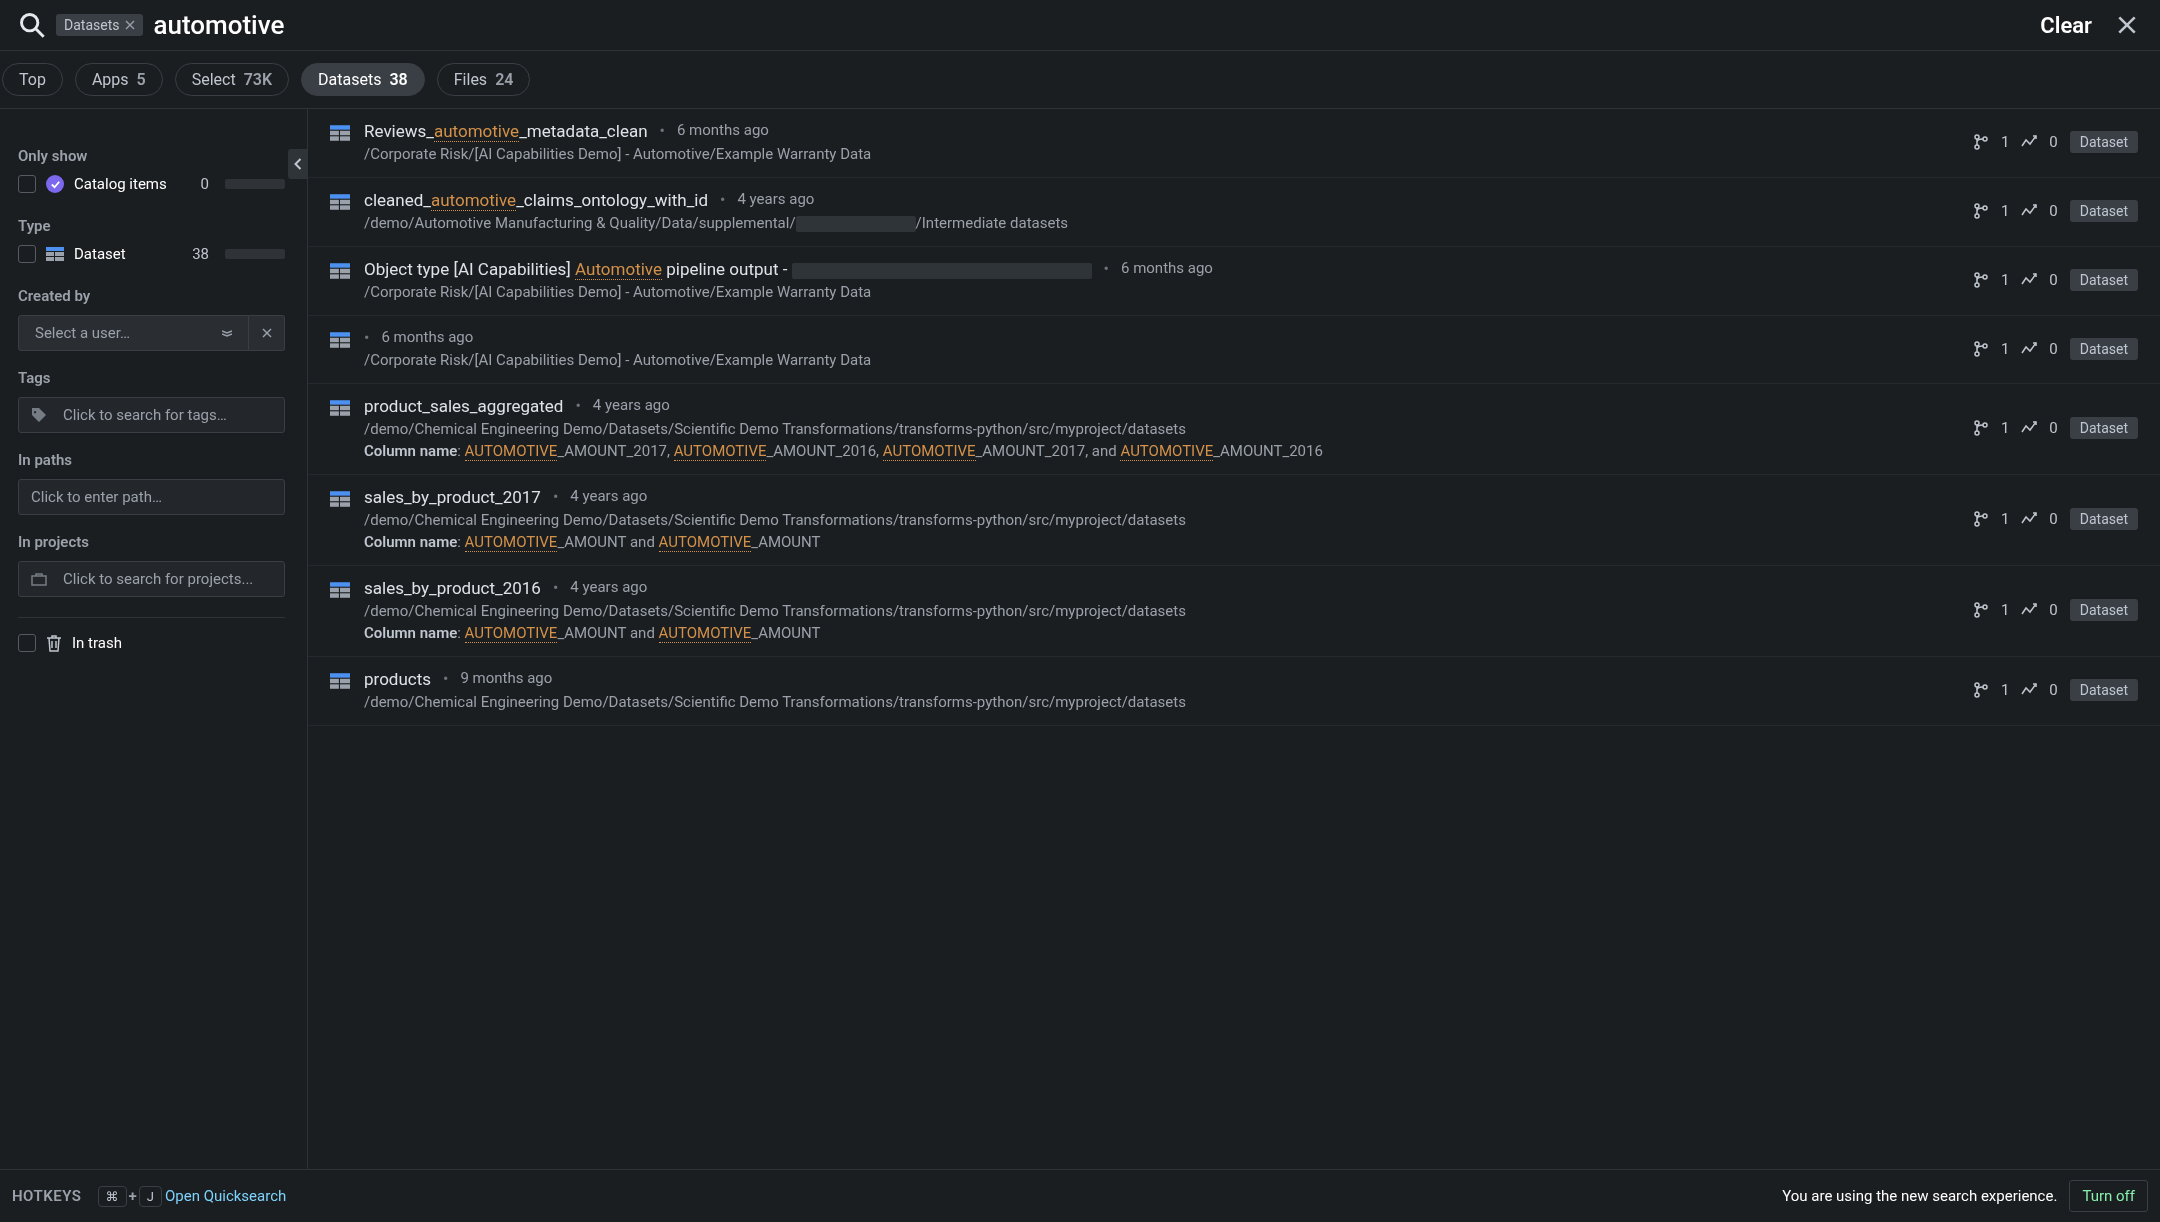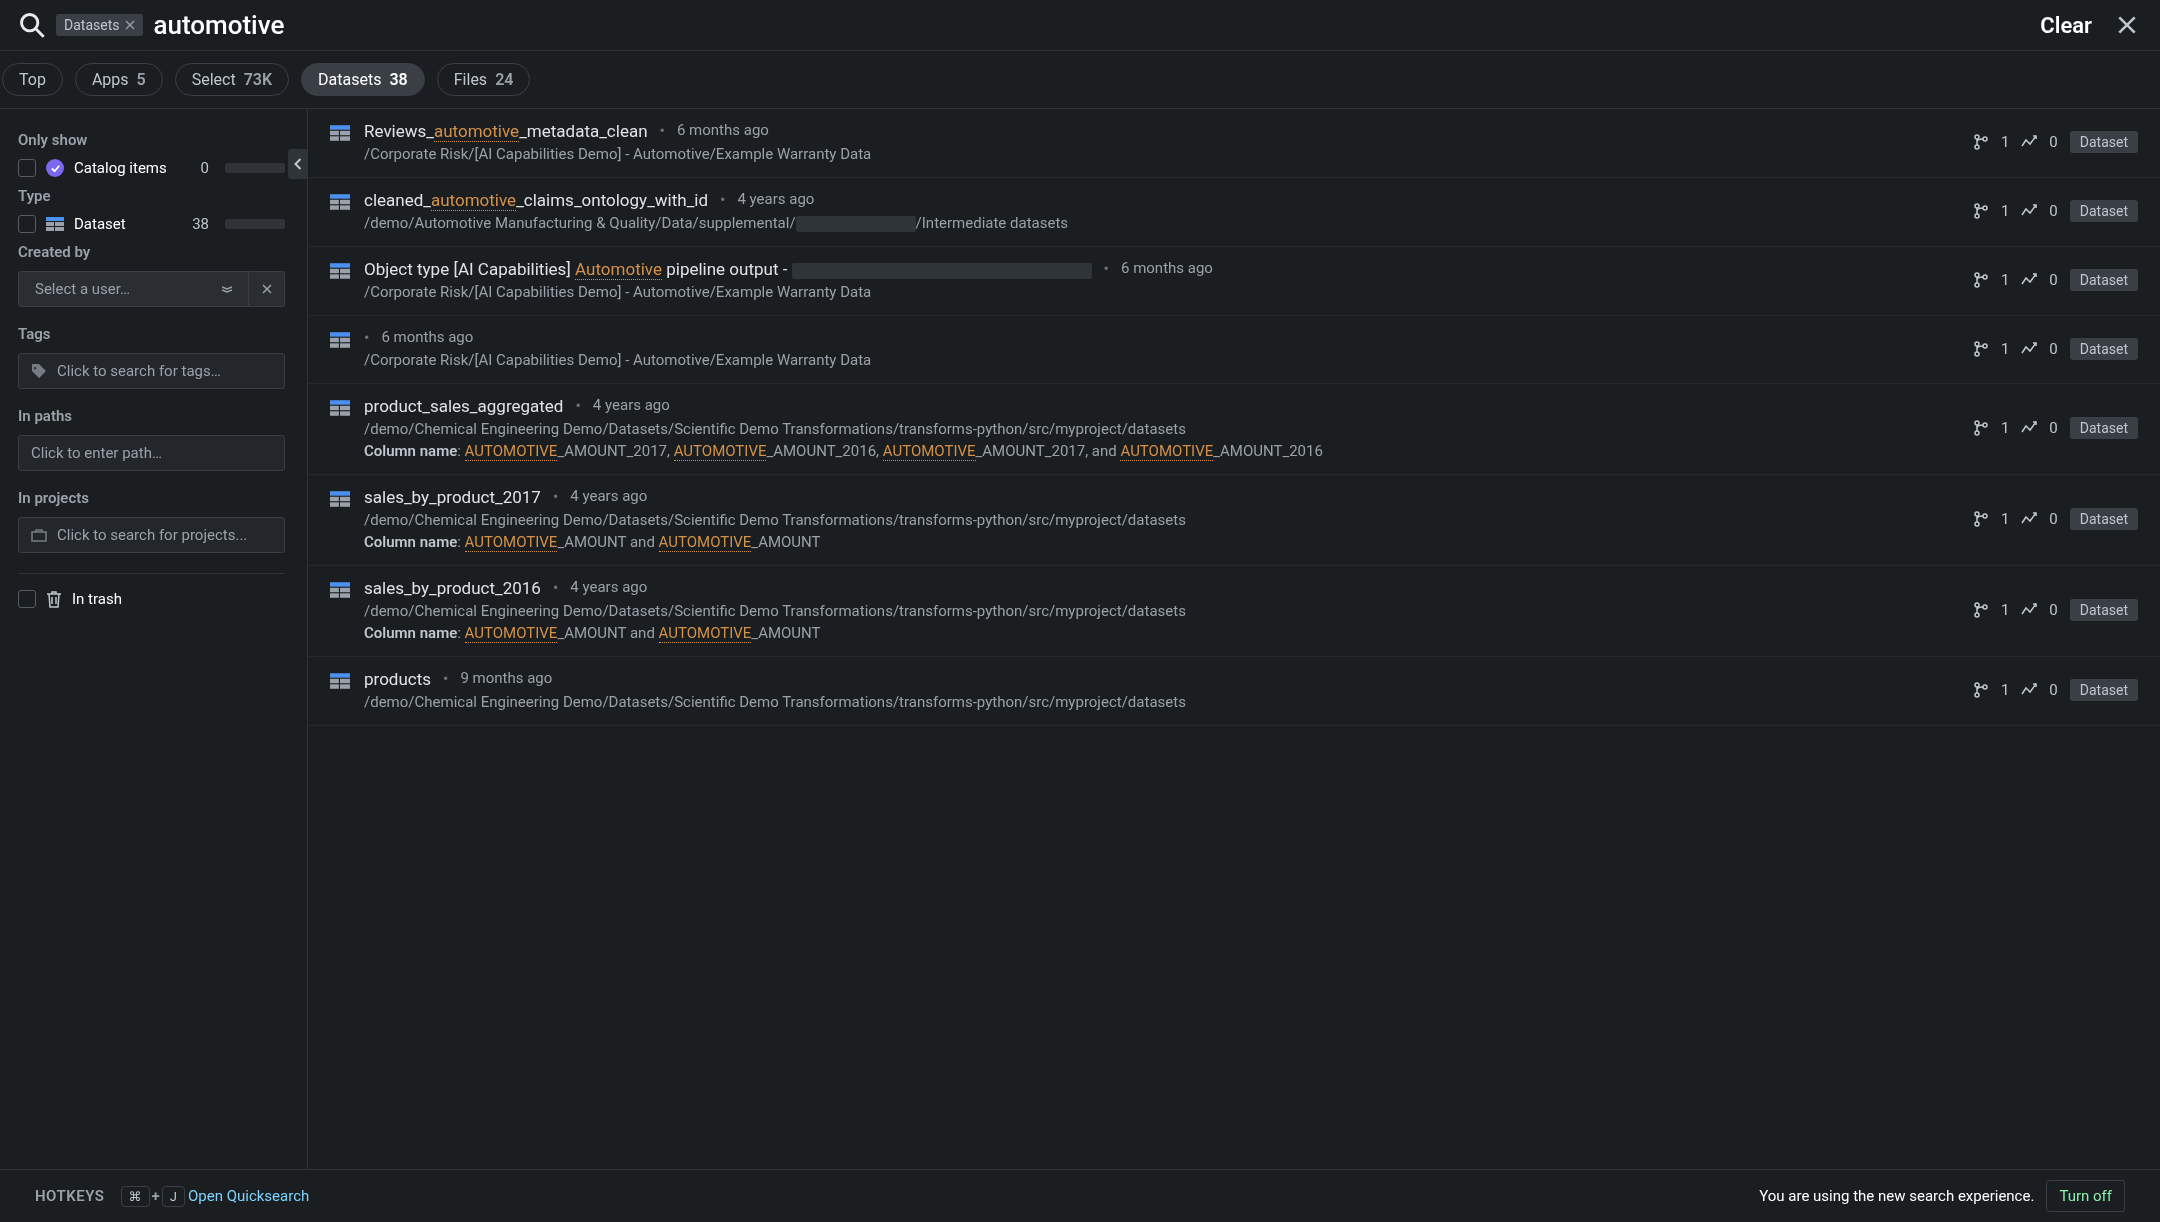--- a/index.html
+++ b/index.html
@@ -28,7 +28,7 @@
 
 .sidebar { width: 308px; border-right: 1px solid #2f3338; padding: 14px 22px 14px 18px; font-size: 15px; position: relative; }
 .sidebar-toggle { position: absolute; right: -1px; top: 40px; width: 20px; height: 30px; background: #2f3438; display: flex; align-items: center; justify-content: center; cursor: pointer; border-radius: 3px 0 0 3px; }
-.section-label { color: #9aa1aa; font-size: 15px; font-weight: 600; margin-bottom: 10px; margin-top: 8px; }
+.section-label { color: #9aa1aa; font-size: 15px; font-weight: 600; margin-bottom: 10px; margin-top: 24px; }
 .filter-row { display: flex; align-items: center; gap: 10px; margin-bottom: 10px; }
 .checkbox { width: 18px; height: 18px; border: 1px solid #555b63; border-radius: 3px; cursor: pointer; flex-shrink: 0; }
 .badge-catalog { width: 18px; height: 18px; border-radius: 50%; background: #7b68ee; display: inline-flex; align-items: center; justify-content: center; }

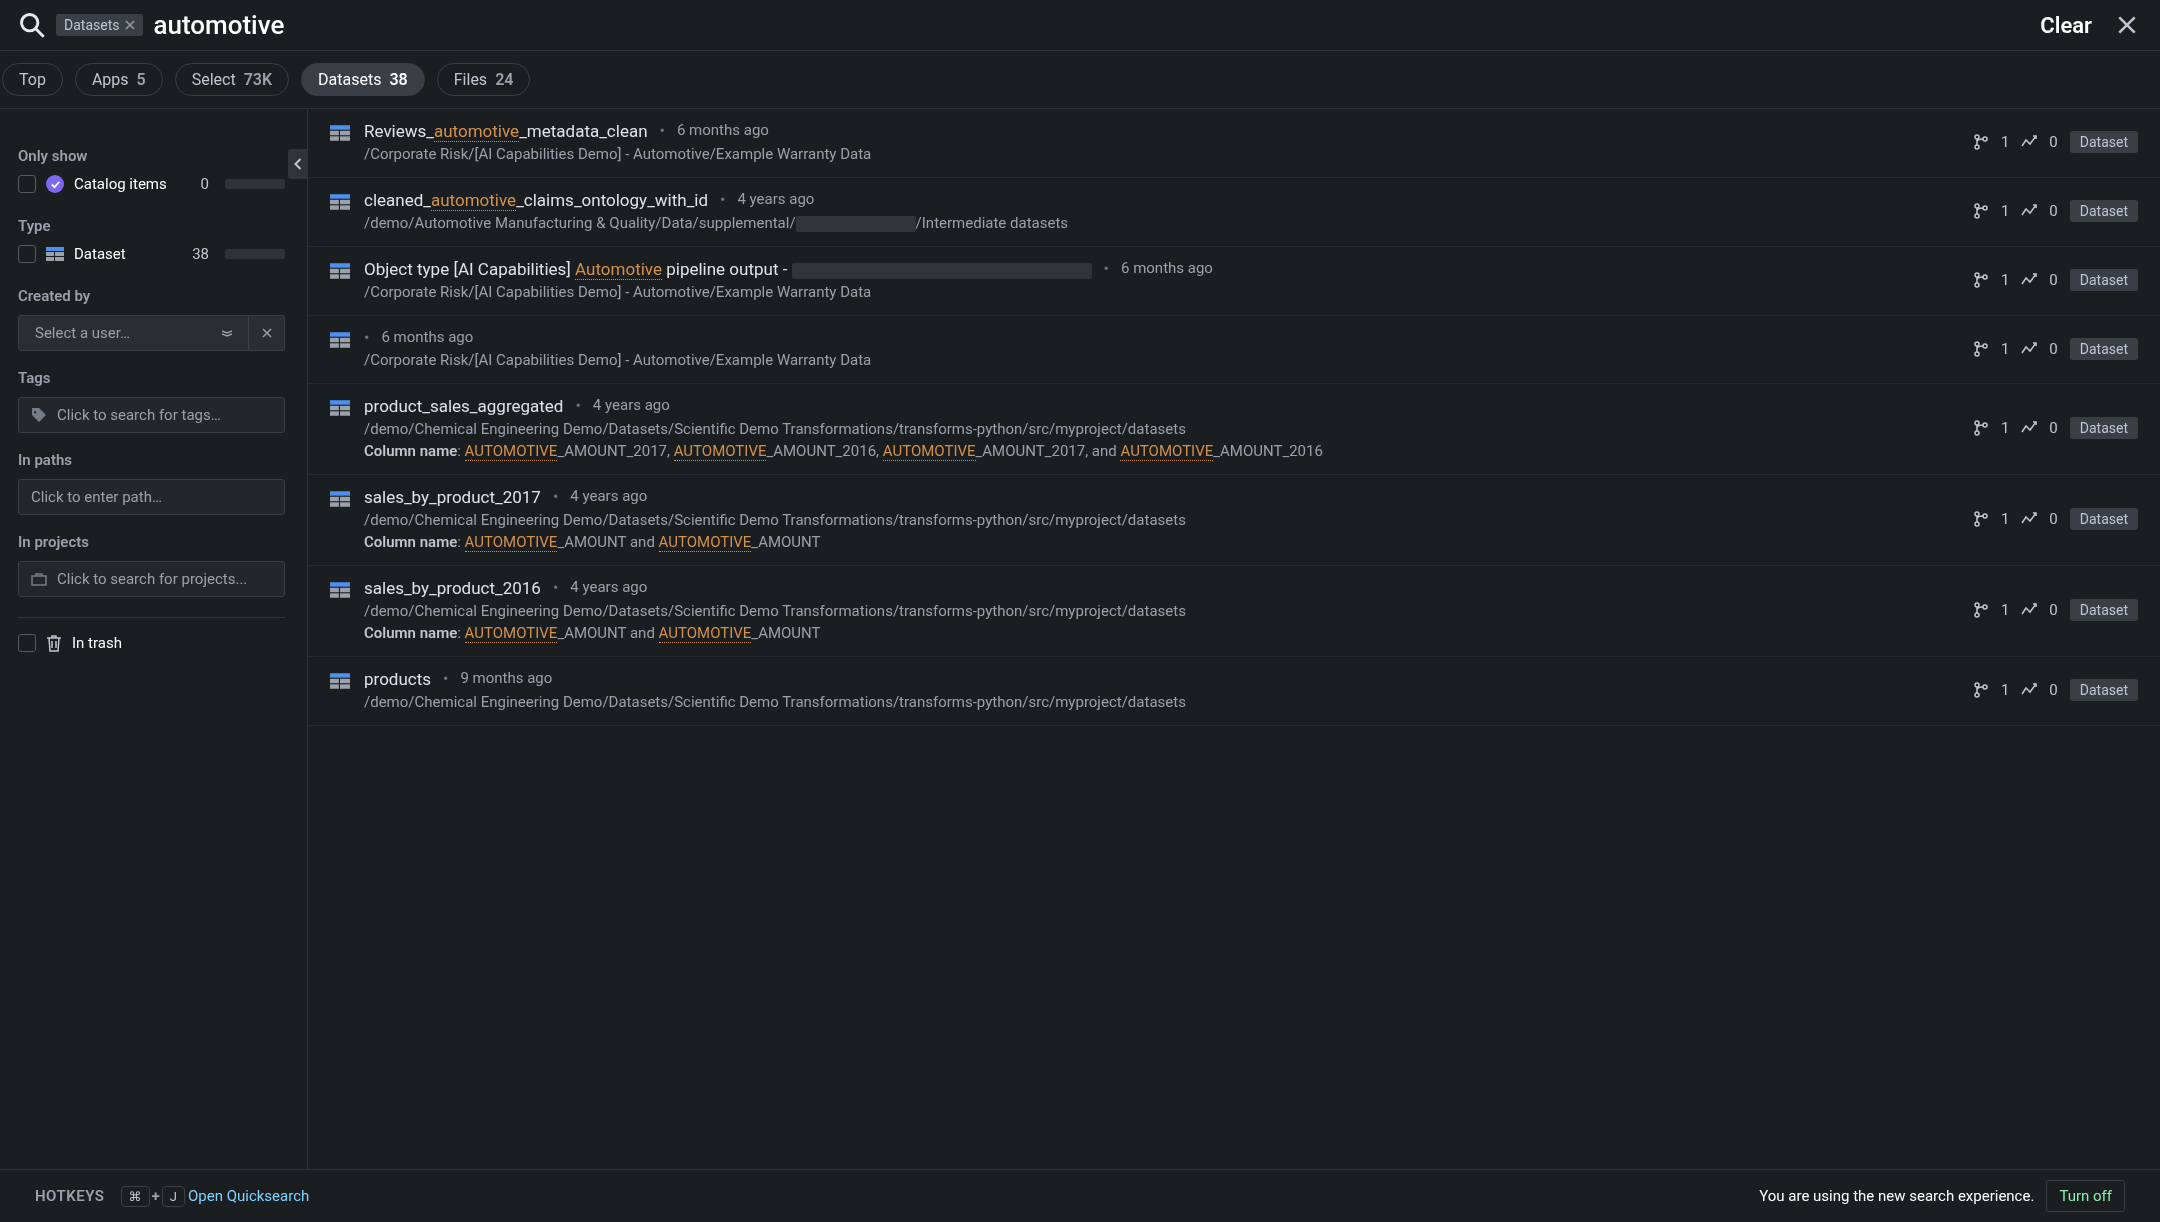--- a/index.html
+++ b/index.html
@@ -42,7 +42,7 @@
 .select-box { flex: 1; border: 1px solid #3a3f46; border-radius: 3px 0 0 3px; padding: 8px 16px; color: #9aa1aa; background:#2a2e33; display:flex; justify-content:space-between; align-items:center; cursor:pointer; }
 .select-clear { width: 36px; border: 1px solid #3a3f46; border-left: none; border-radius: 0 3px 3px 0; display:flex; align-items:center; justify-content:center; background:#2a2e33; cursor:pointer; }
 
-.input-box { border: 1px solid #3a3f46; border-radius: 3px; padding: 8px 12px; color: #9aa1aa; background:#23272b; display:flex; align-items:center; gap:10px; cursor:text; }
+.input-box { border: 1px solid #3a3f46; border-radius: 3px; padding: 8px 12px; color: #9aa1aa; background:#23272b; display:flex; align-items:center; gap:16px; cursor:text; }
 .input-box svg { width:16px; height:16px; opacity:.7; flex-shrink:0; }
 
 .divider { height:1px; background:#2f3338; margin: 20px 0 16px; }

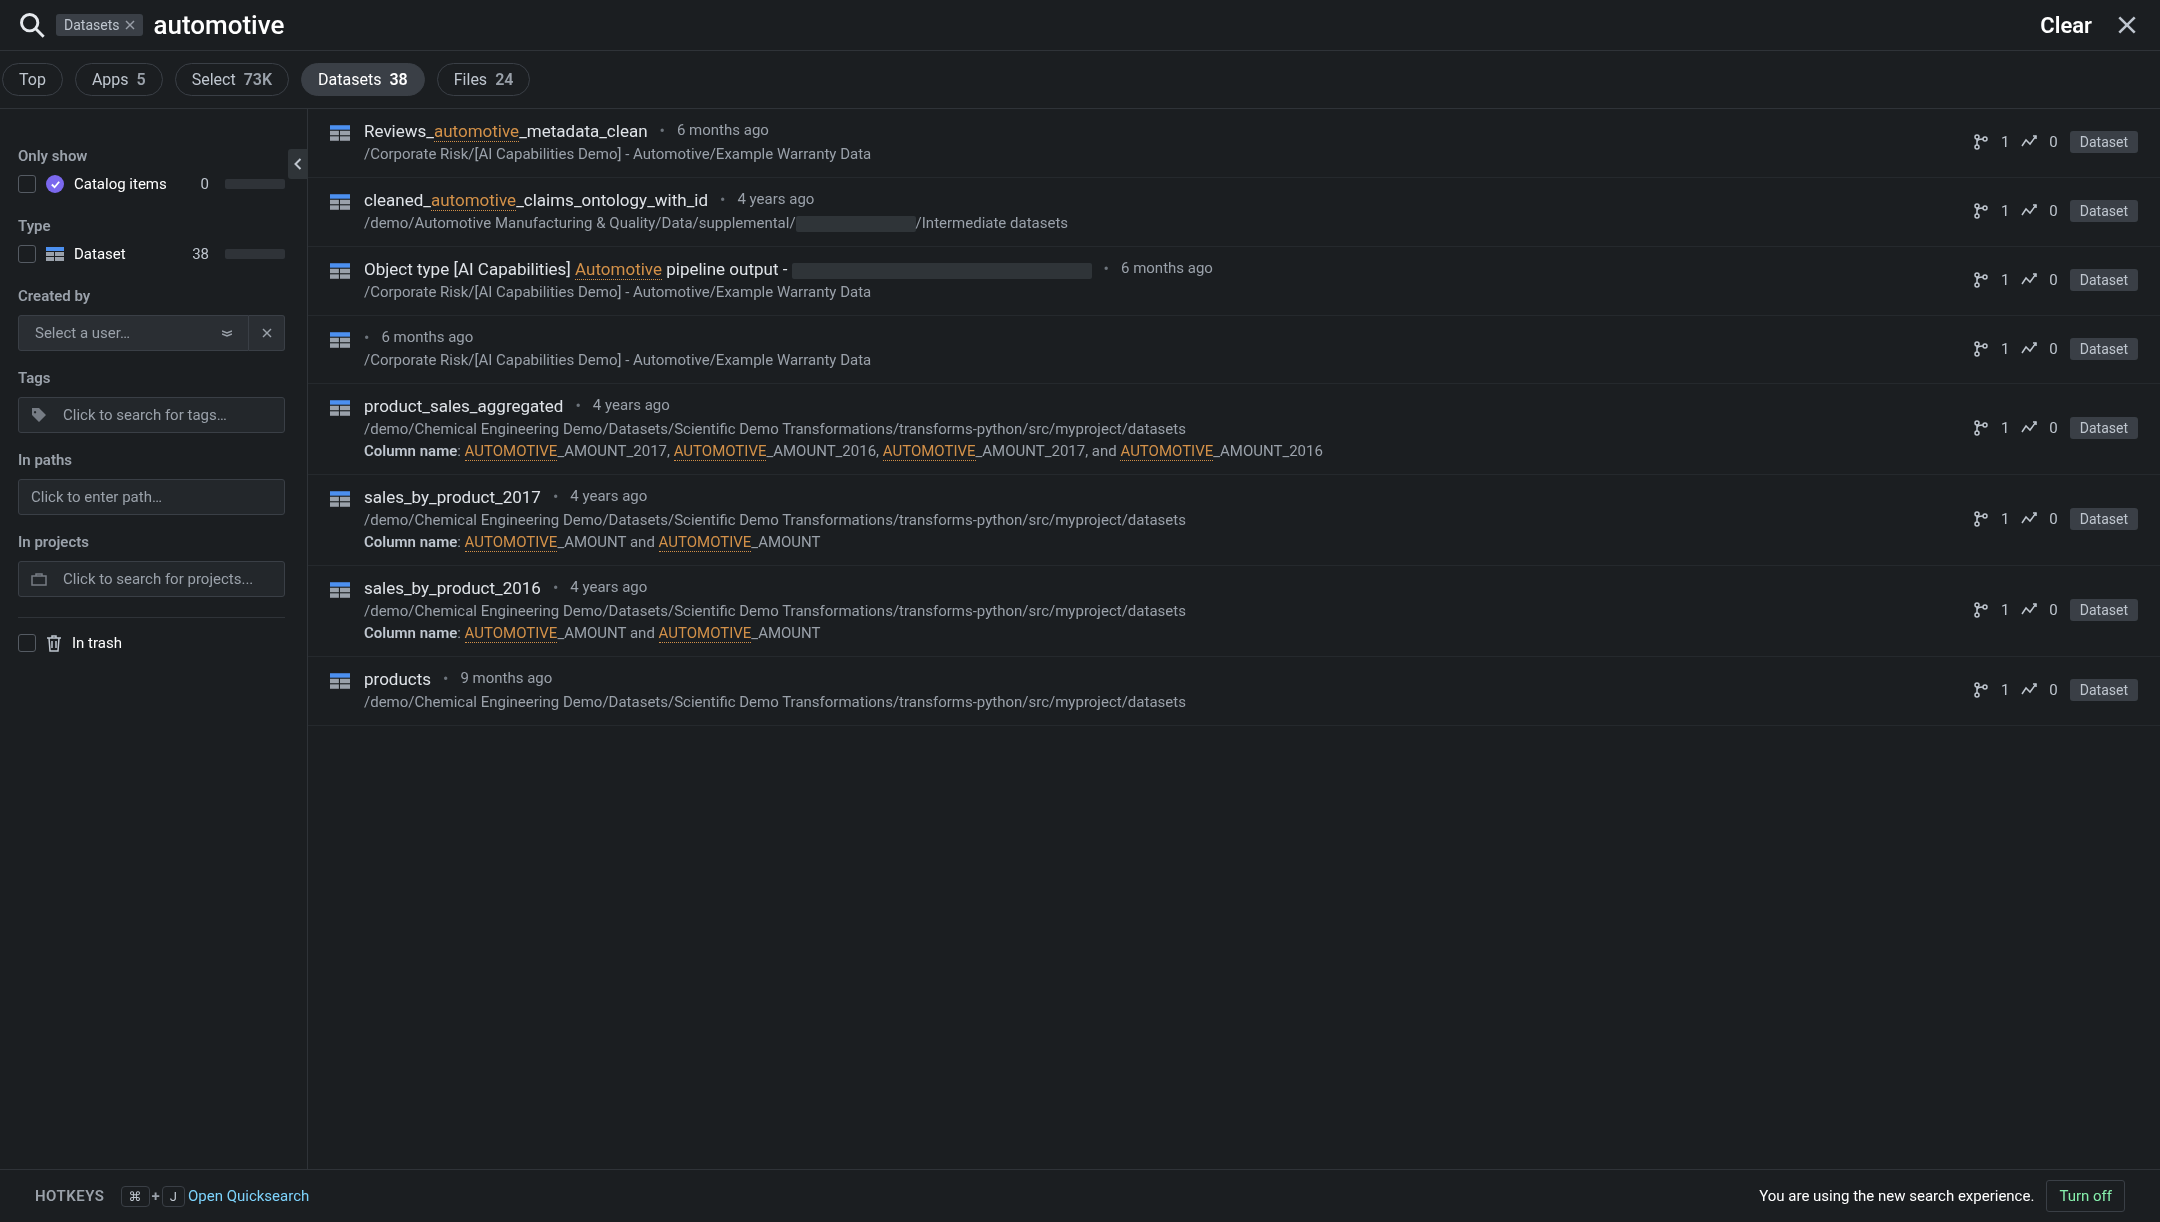--- a/index.html
+++ b/index.html
@@ -67,7 +67,7 @@
 .pill { background:#3a3f46; padding:3px 10px; border-radius:3px; font-size:14px; }
 
 
-.footer { display:flex; align-items:center; padding: 10px 35px; border-top:1px solid #2f3338; font-size:15px; }
+.footer { display:flex; align-items:center; padding: 10px 12px; border-top:1px solid #2f3338; font-size:15px; }
 .hotkeys-label { color:#9aa1aa; font-weight:600; letter-spacing:.5px; margin-right:14px; }
 .key { border:1px solid #3a3f46; border-radius:4px; padding:2px 7px; margin:0 2px; font-size:13px; color:#bfc6cf; }
 .footer-msg { margin-left:auto; color:#fff; margin-right:12px; }

